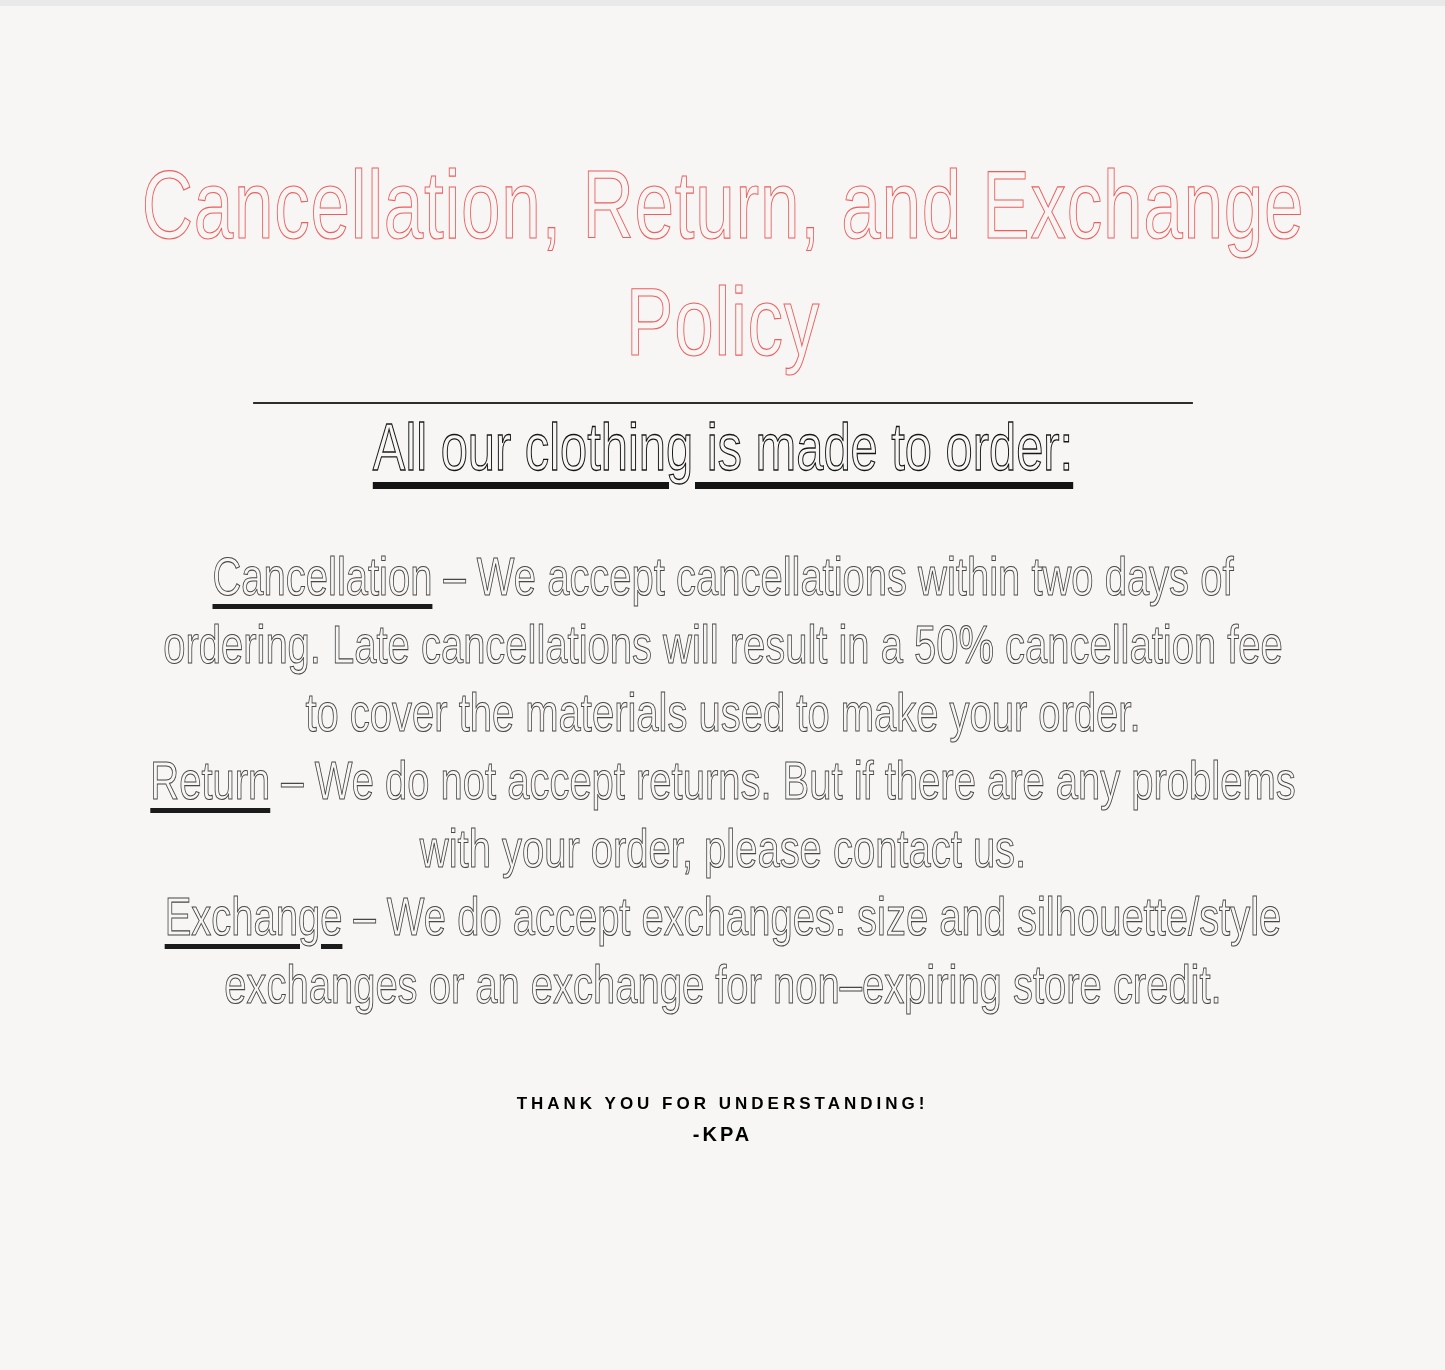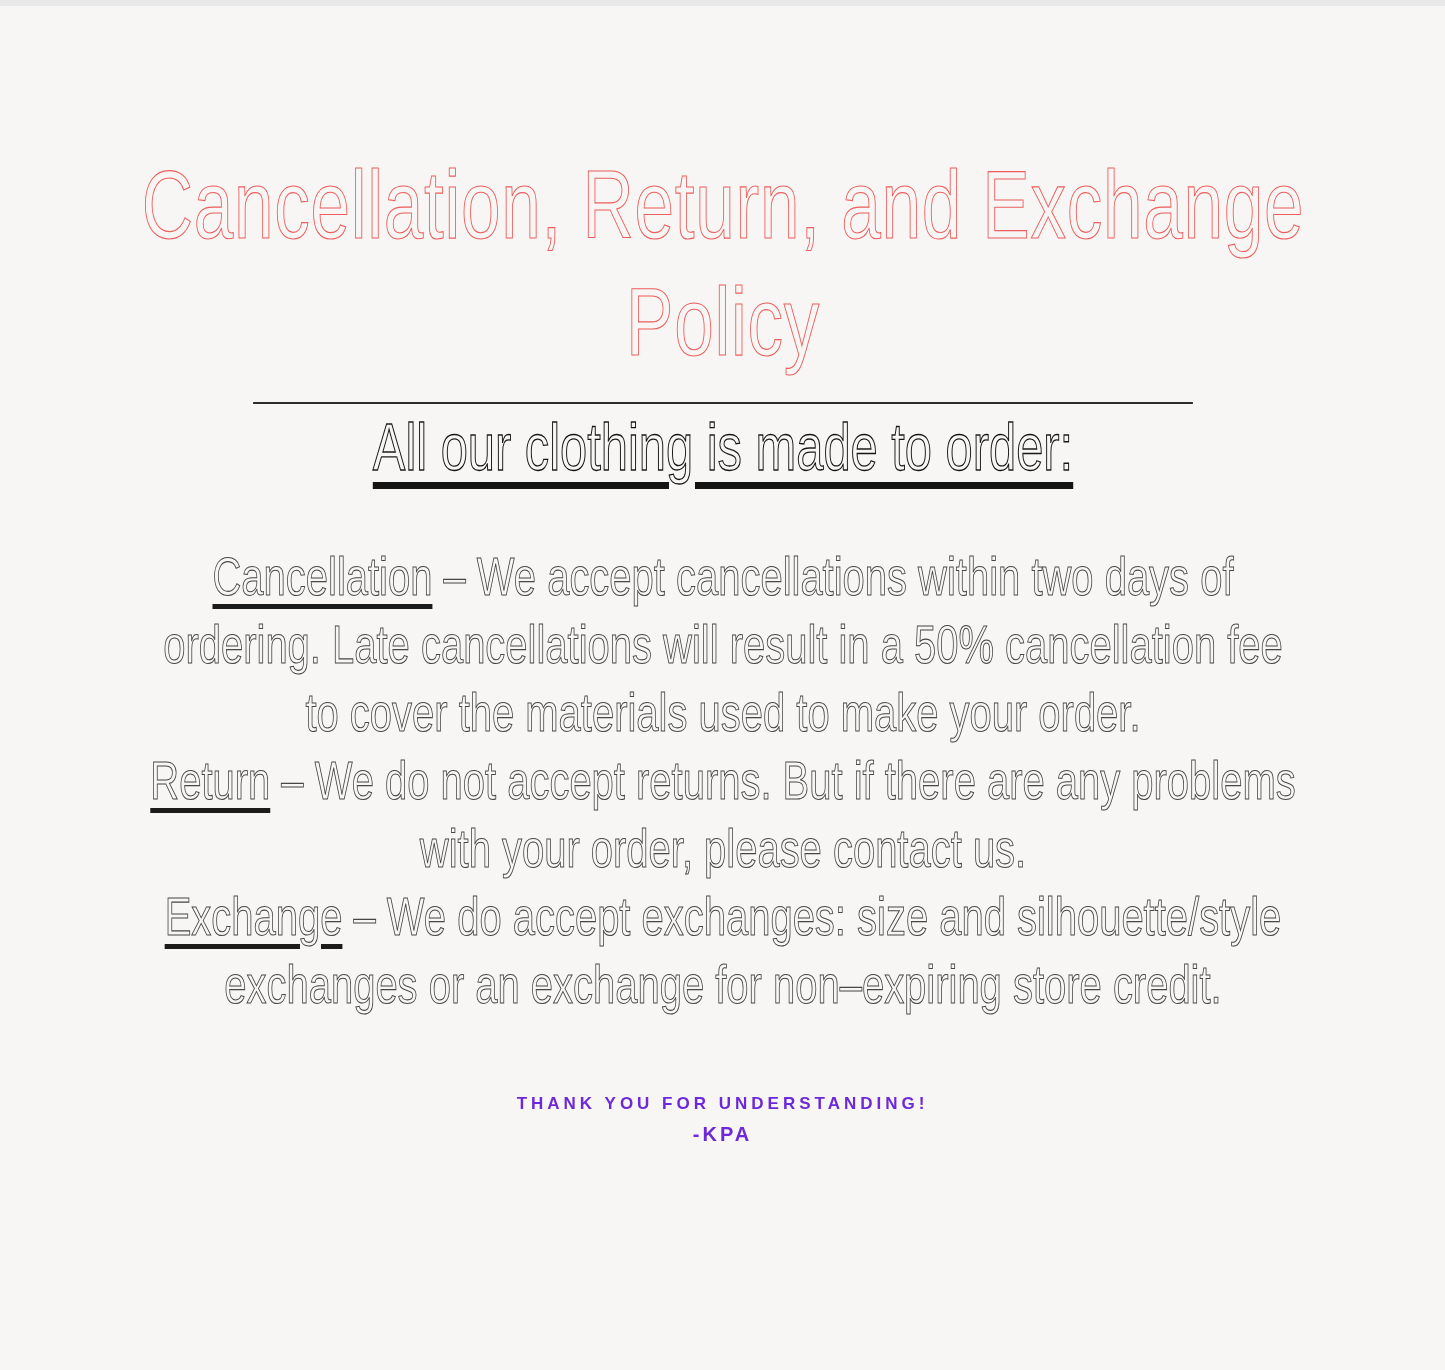--- a/index.html
+++ b/index.html
@@ -79,7 +79,7 @@
   .footer {
     margin-top: 72px;
     text-align: center;
-    color: #6d28d9;
+    color: #000000;
   }
   .footer-thanks {
     font-size: 17px;

